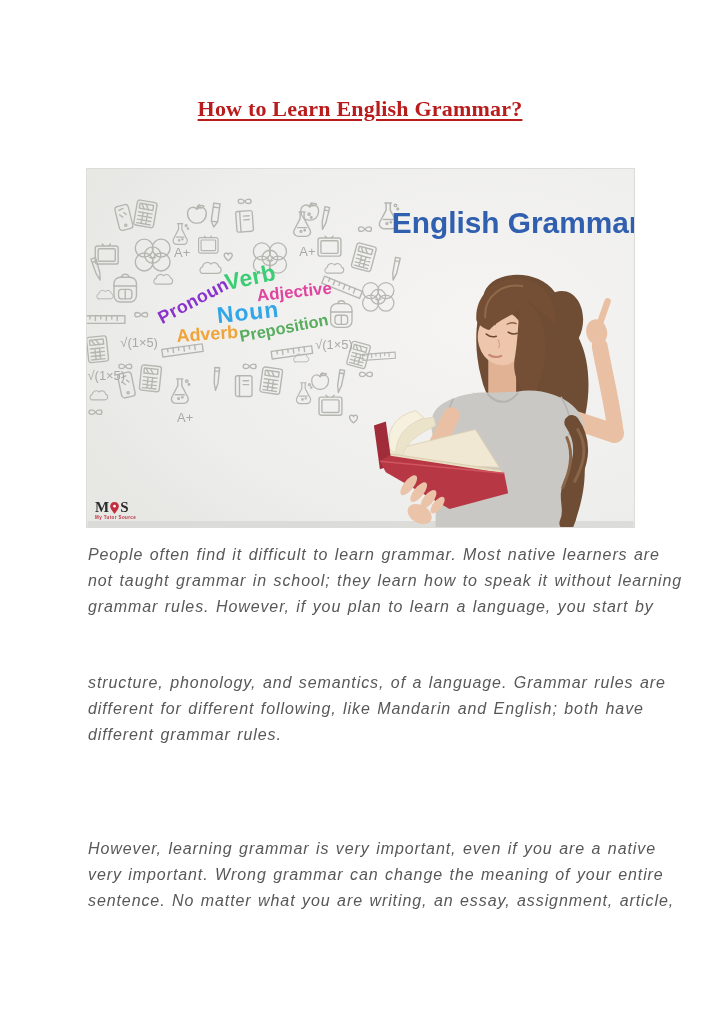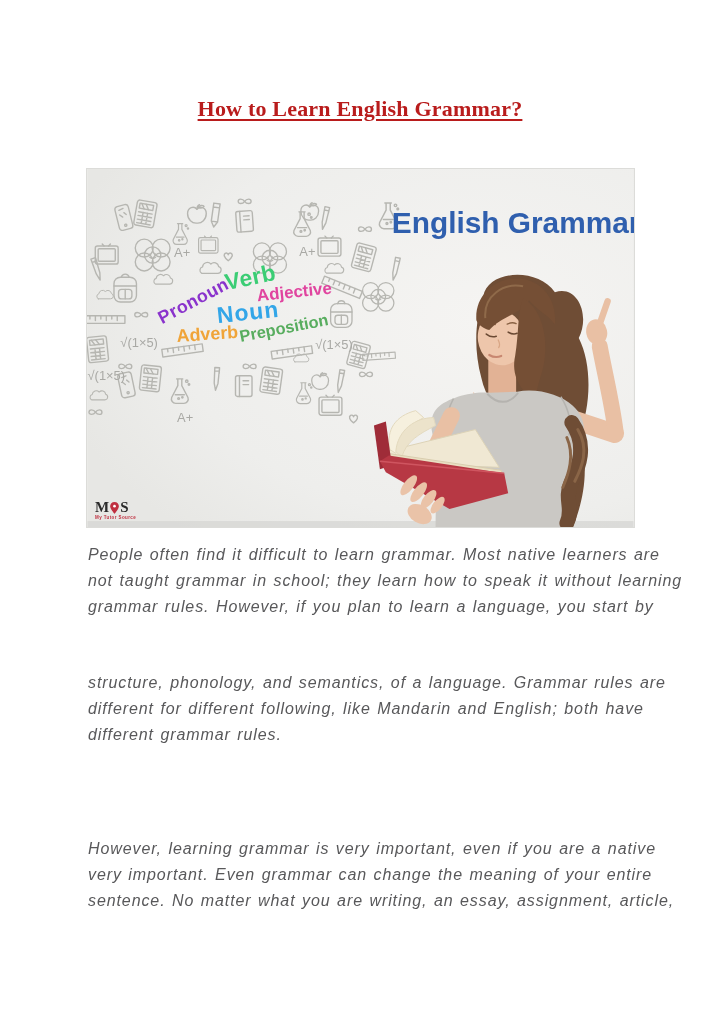--- a/index.html
+++ b/index.html
@@ -266,7 +266,7 @@
 
 <div class="para p3">
   <div class="ln">However, learning grammar is very important, even if you are a native</div>
-  <div class="ln">very important. Even grammar can change the meaning of your entire</div>
+  <div class="ln">very important. Wrong grammar can change the meaning of your entire</div>
   <div class="ln">sentence. No matter what you are writing, an essay, assignment, article,</div>
 </div>
 

